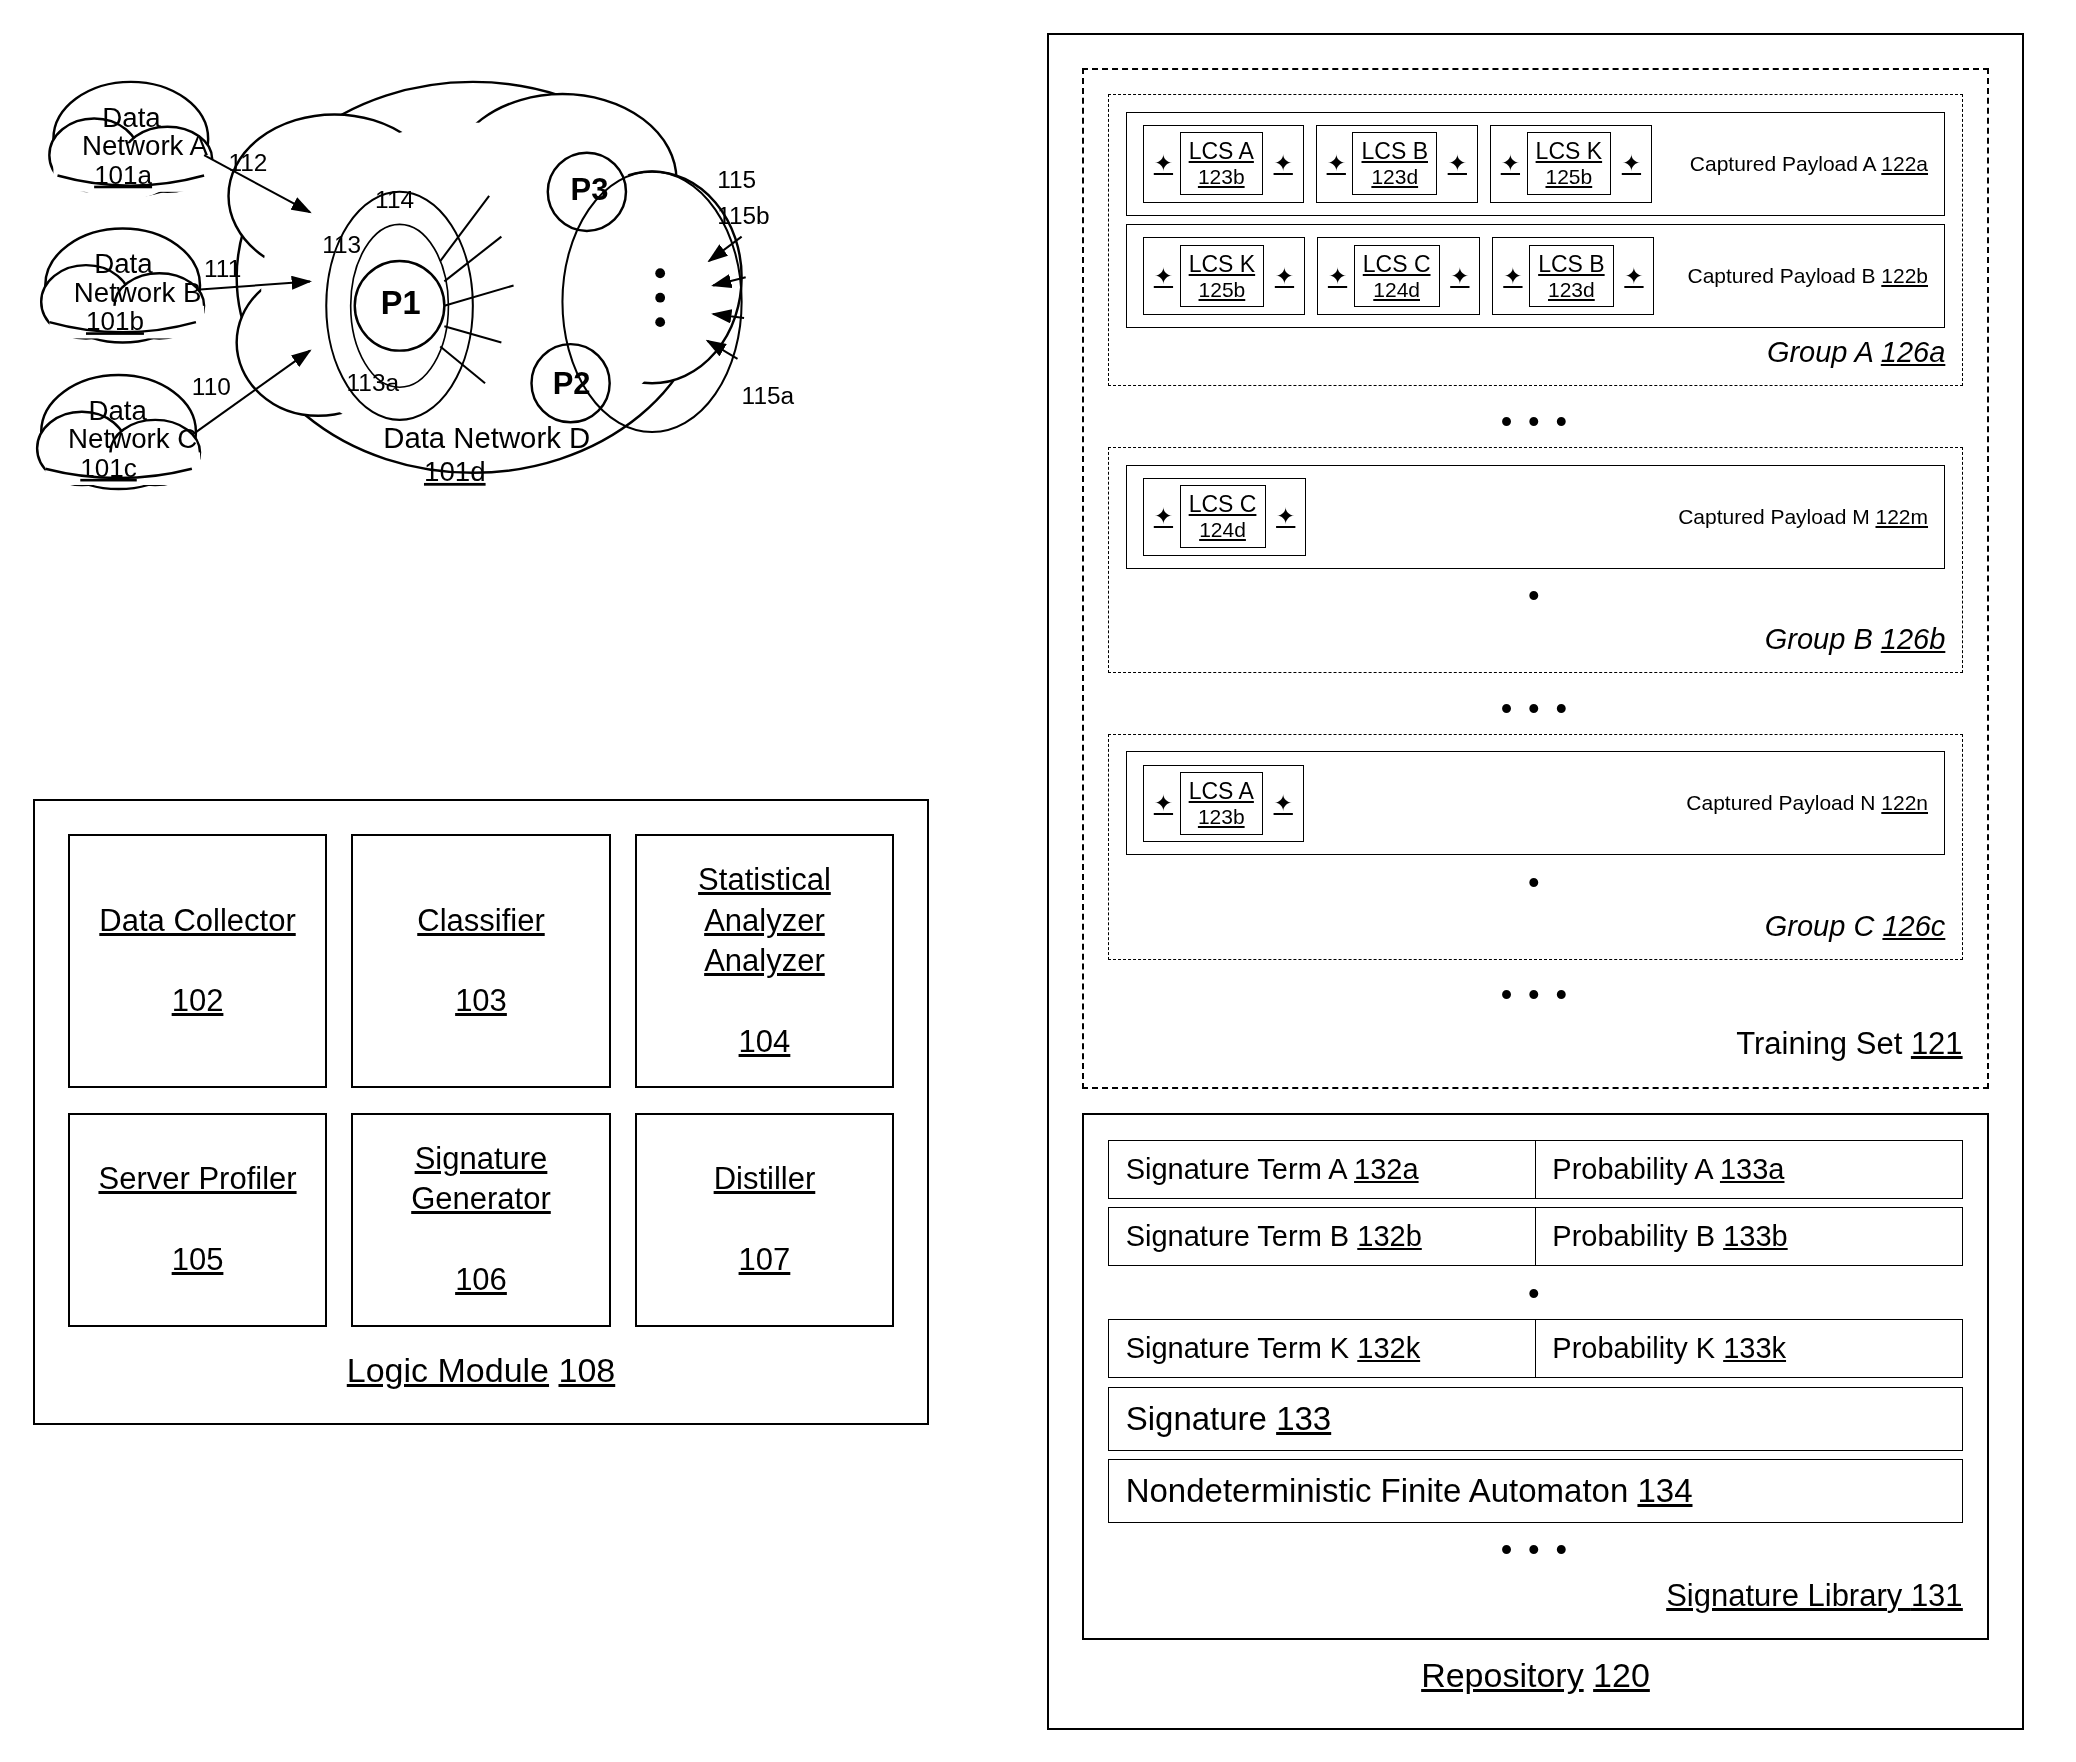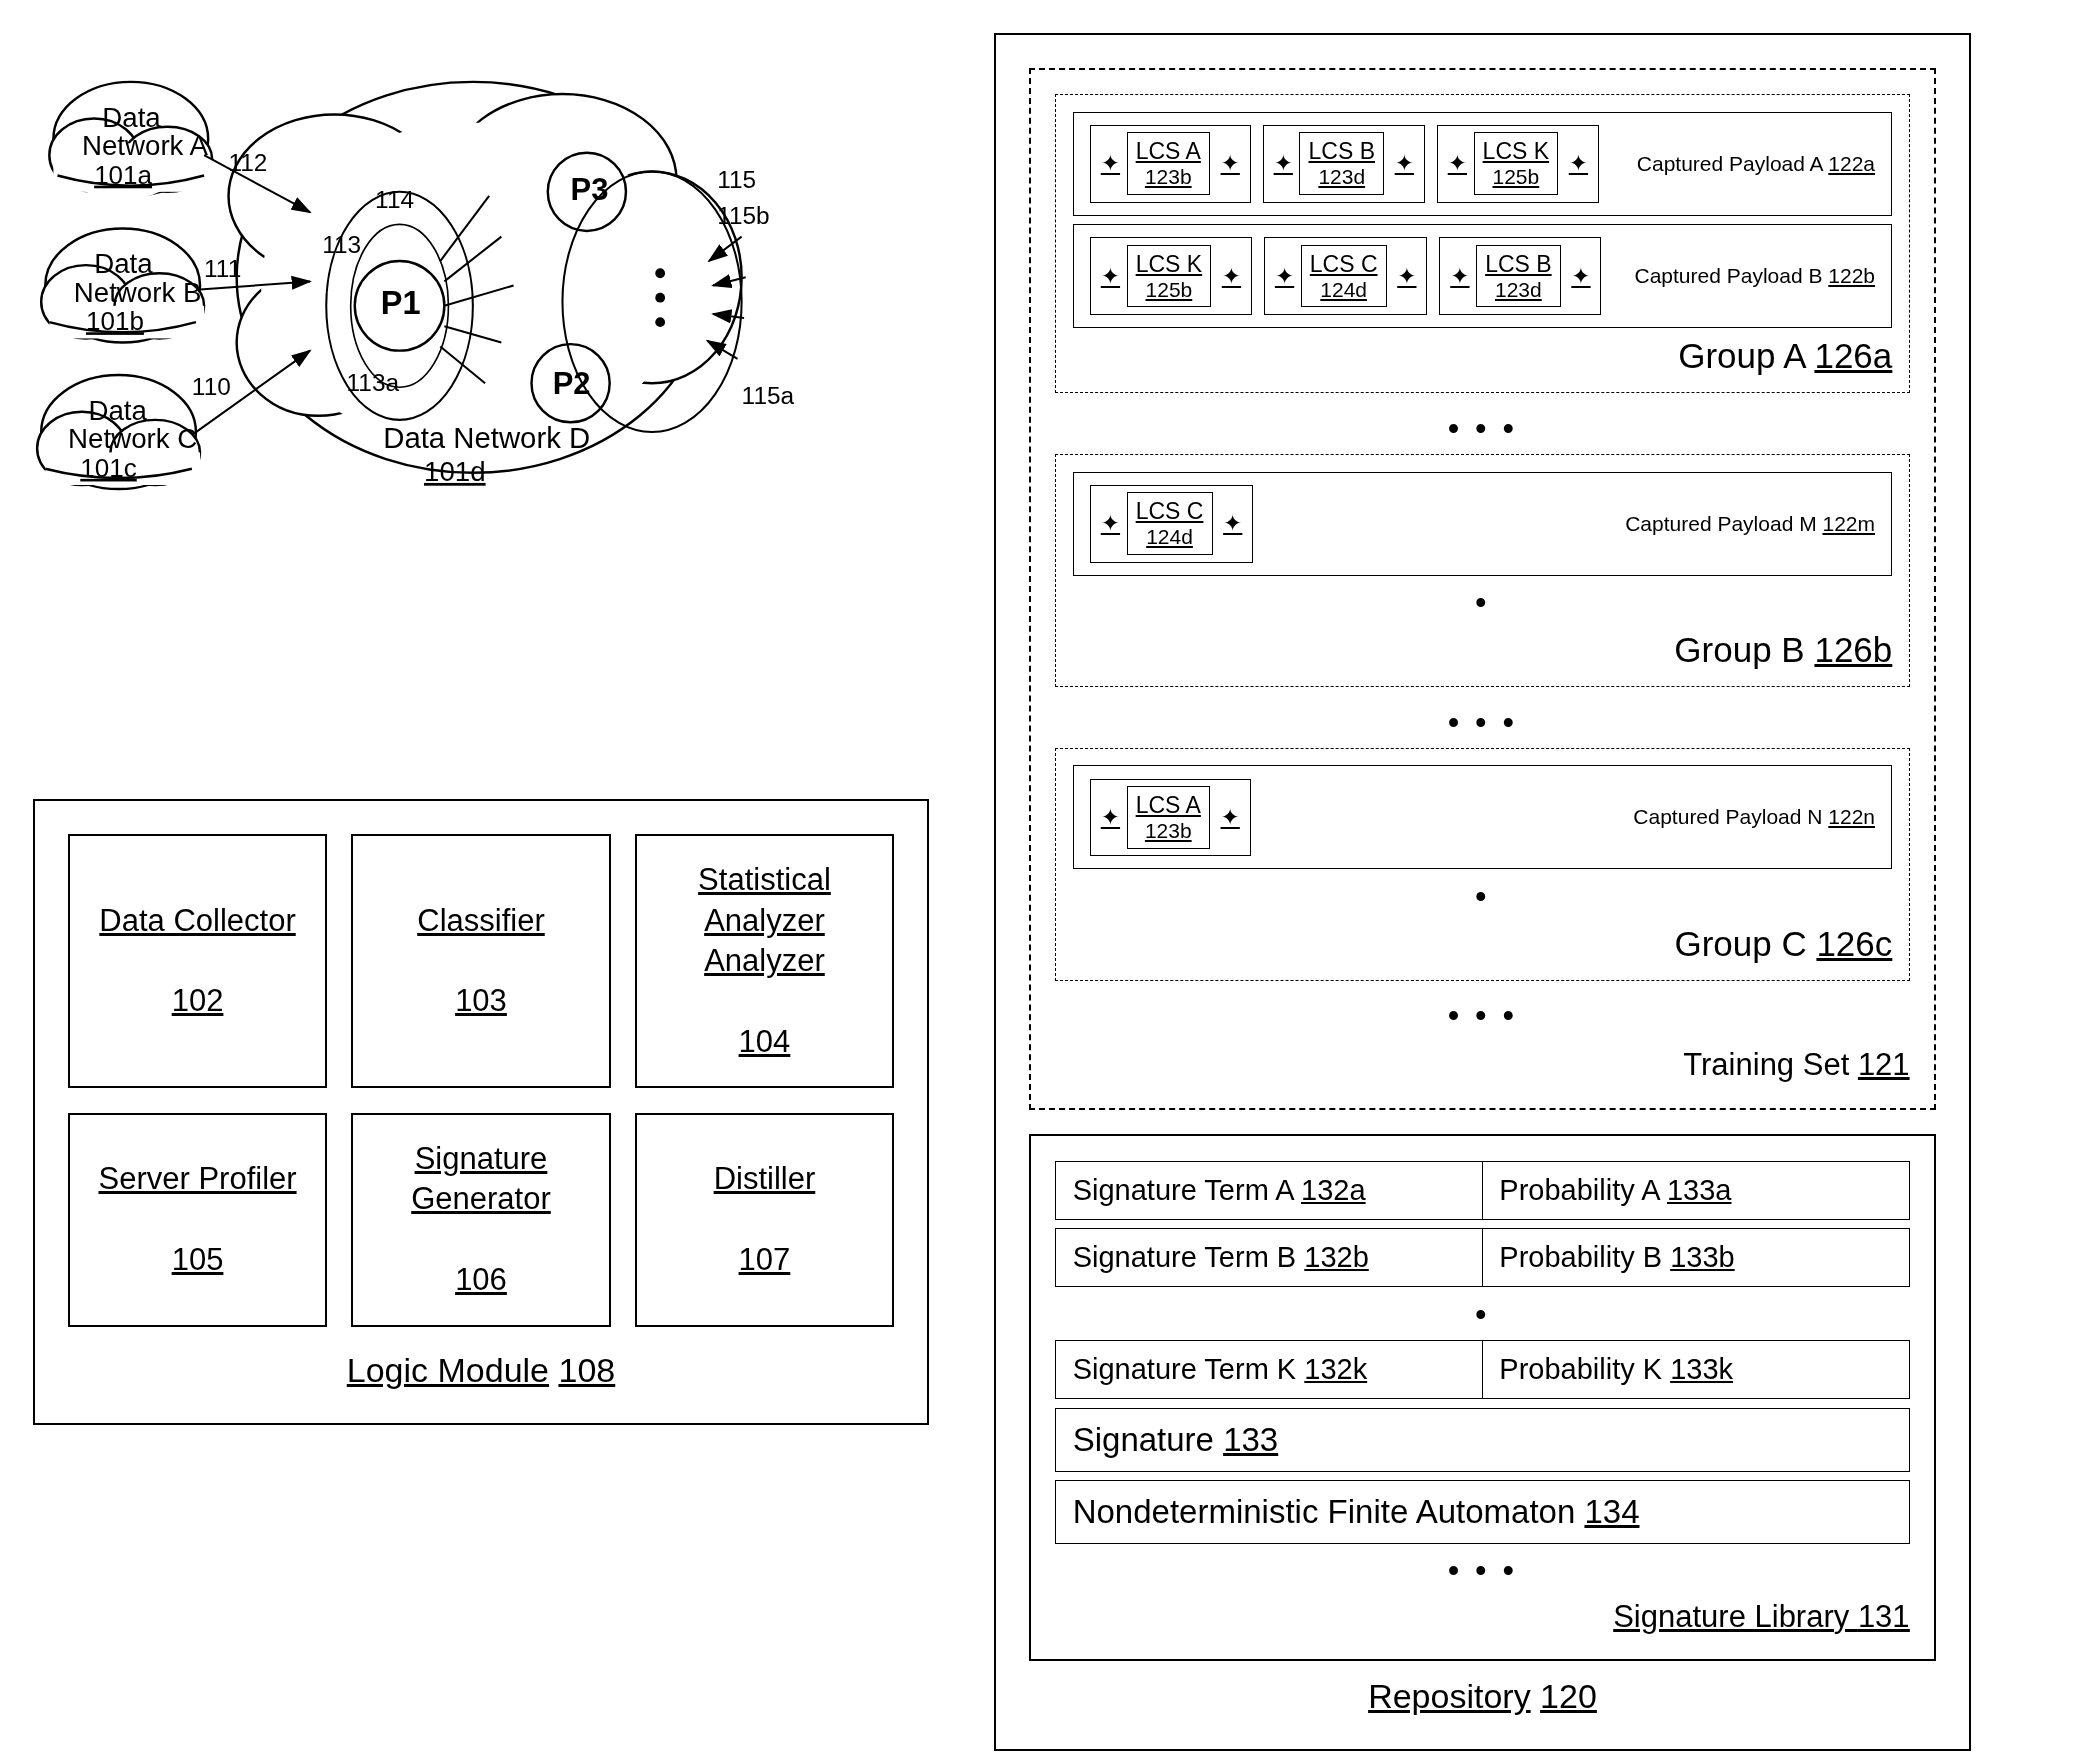--- a/index.html
+++ b/index.html
@@ -17,7 +17,7 @@
       width: 100%;
       height: 100%;
       padding: 33px;
-      gap: 25px;
+      gap: 78px;
     }
     .left-panel {
       display: flex;

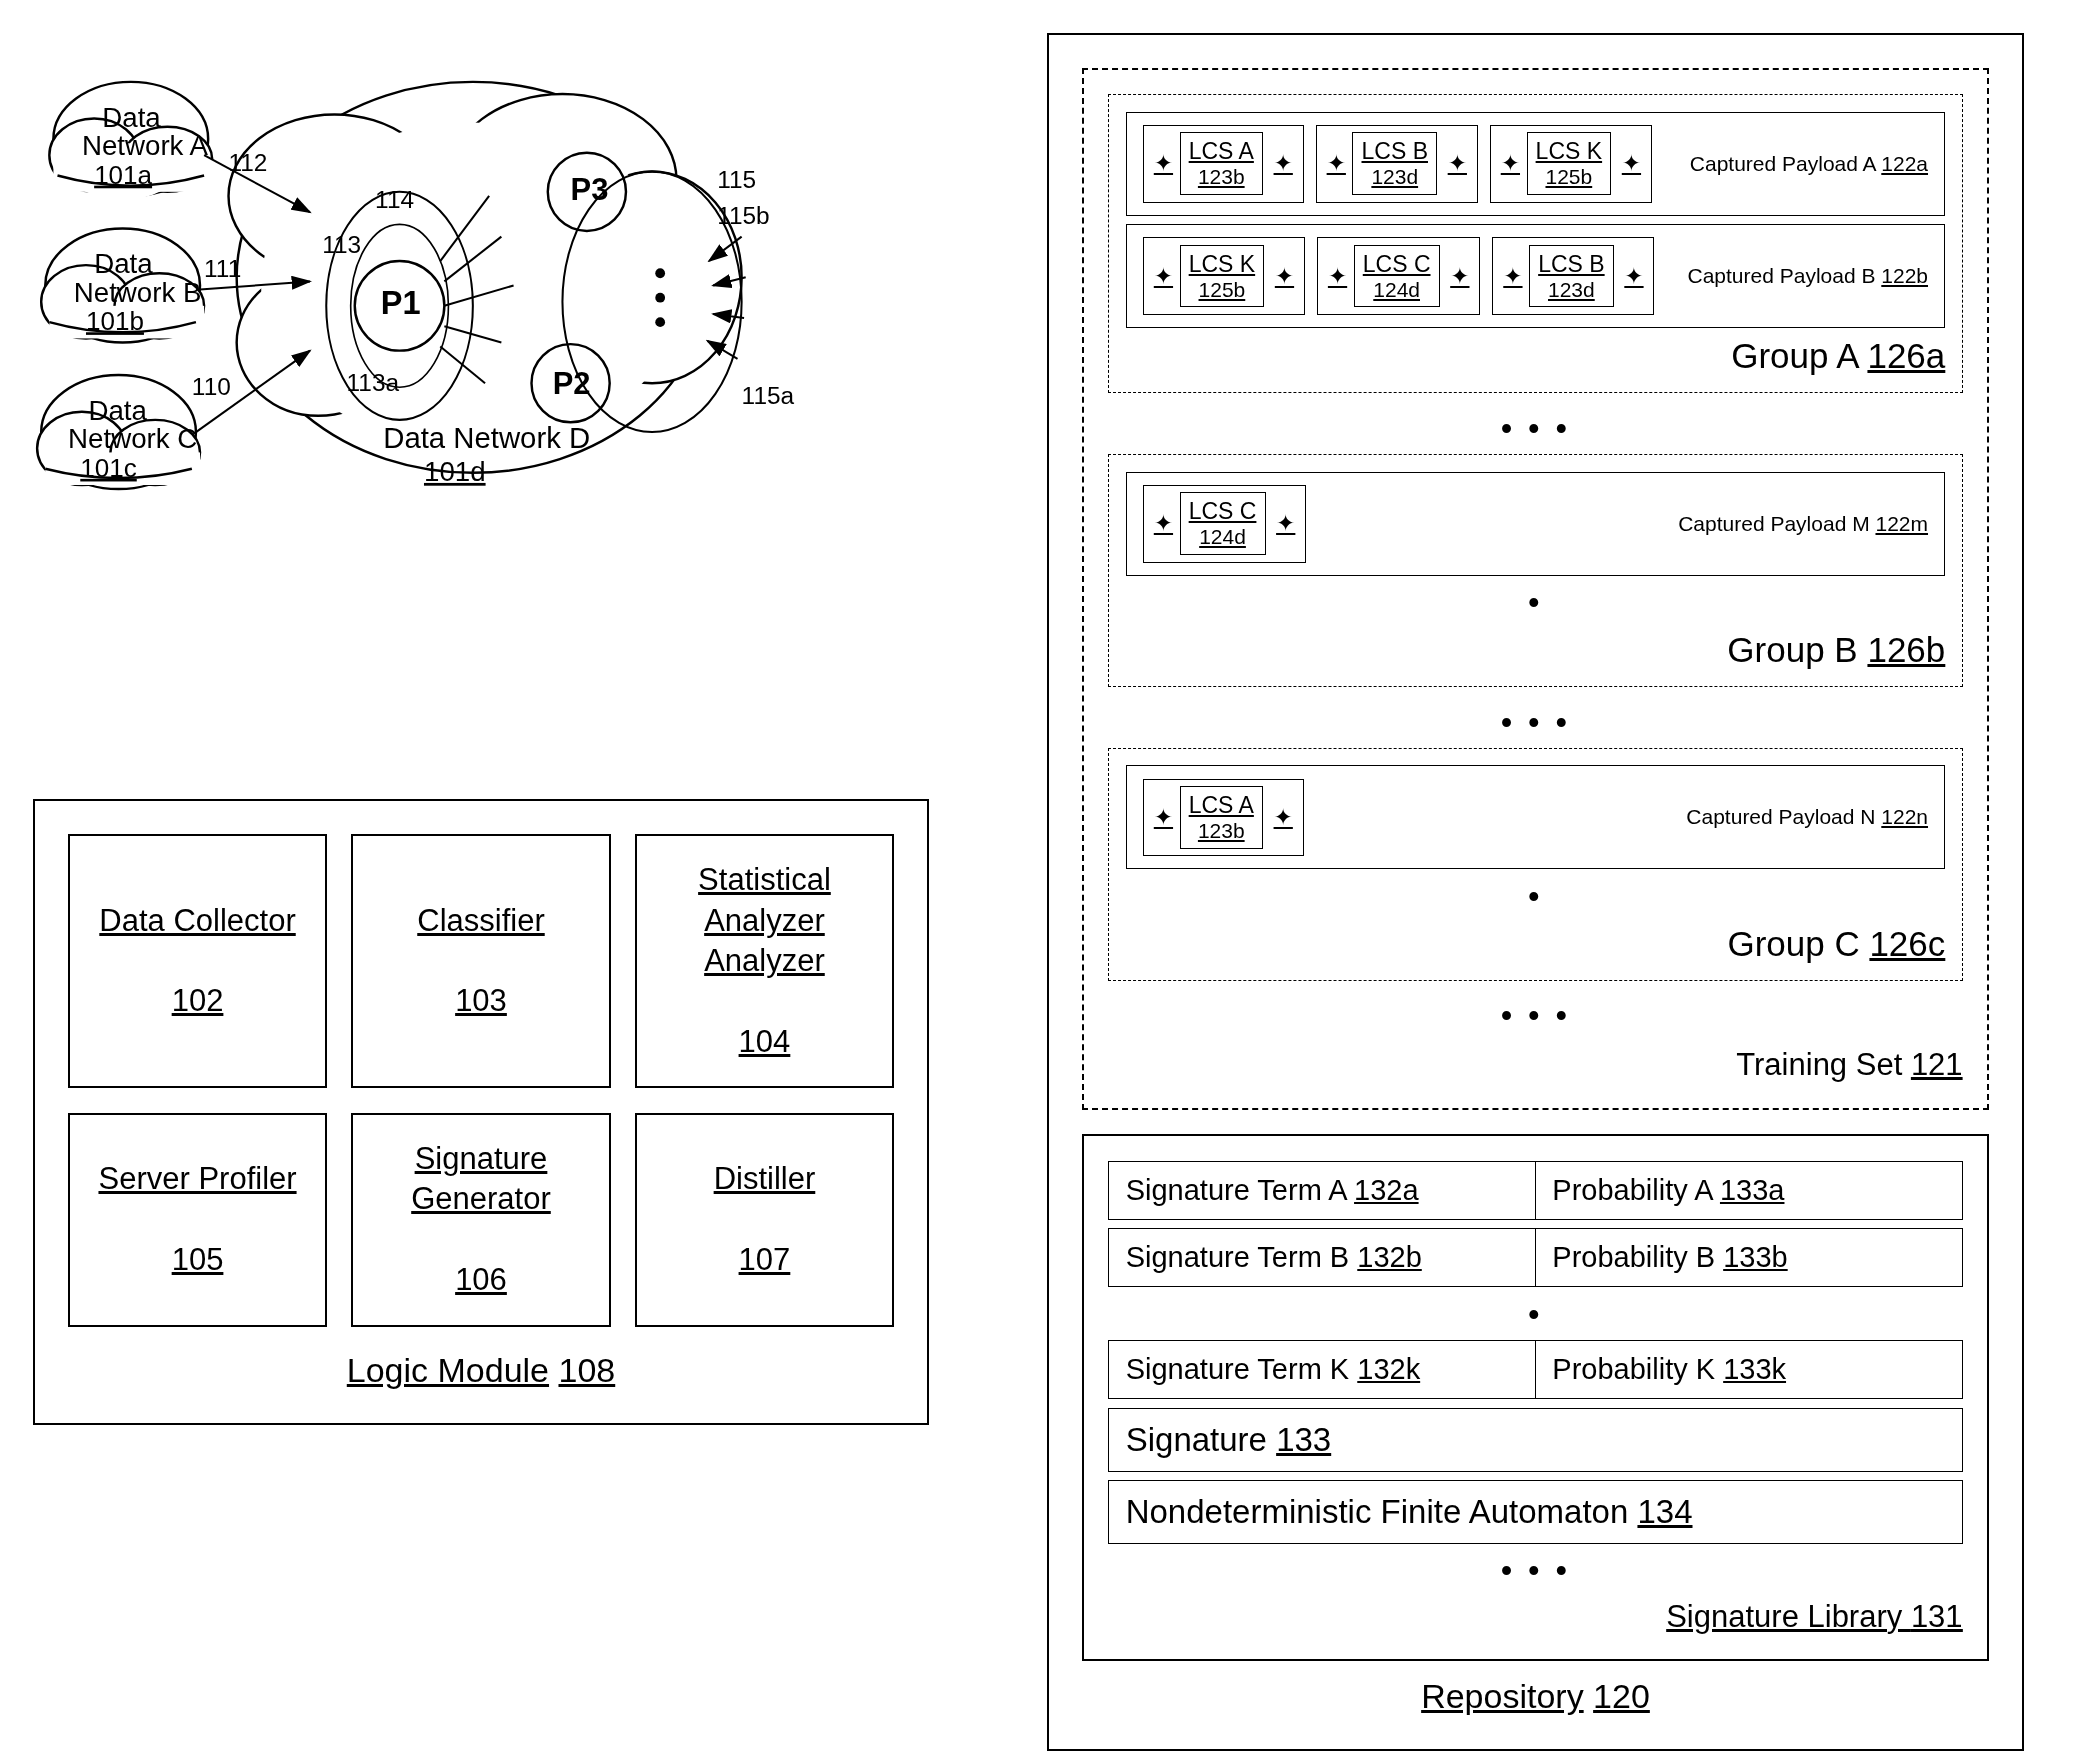--- a/index.html
+++ b/index.html
@@ -116,8 +116,9 @@
     }
     .group-title {
       text-align: right;
-      font-size: 35px;
+      font-size: 29px;
       margin-top: 8.1px;
+      font-style: italic;
     }
     .group-title span {
       text-decoration: underline;

